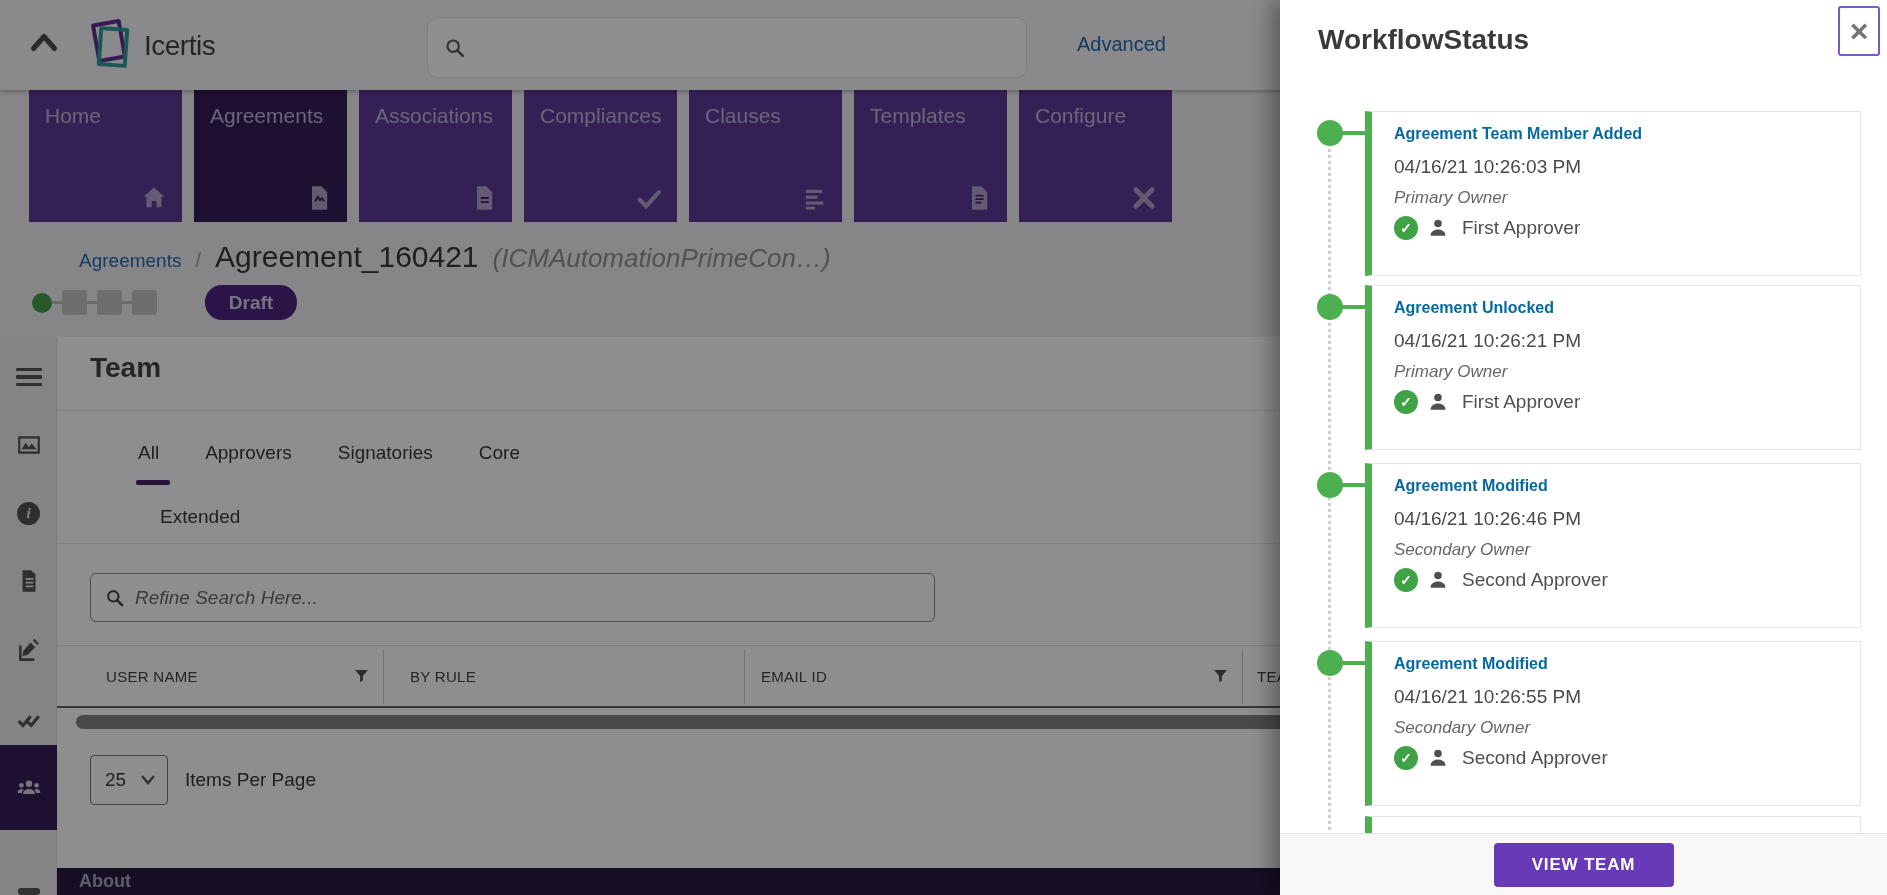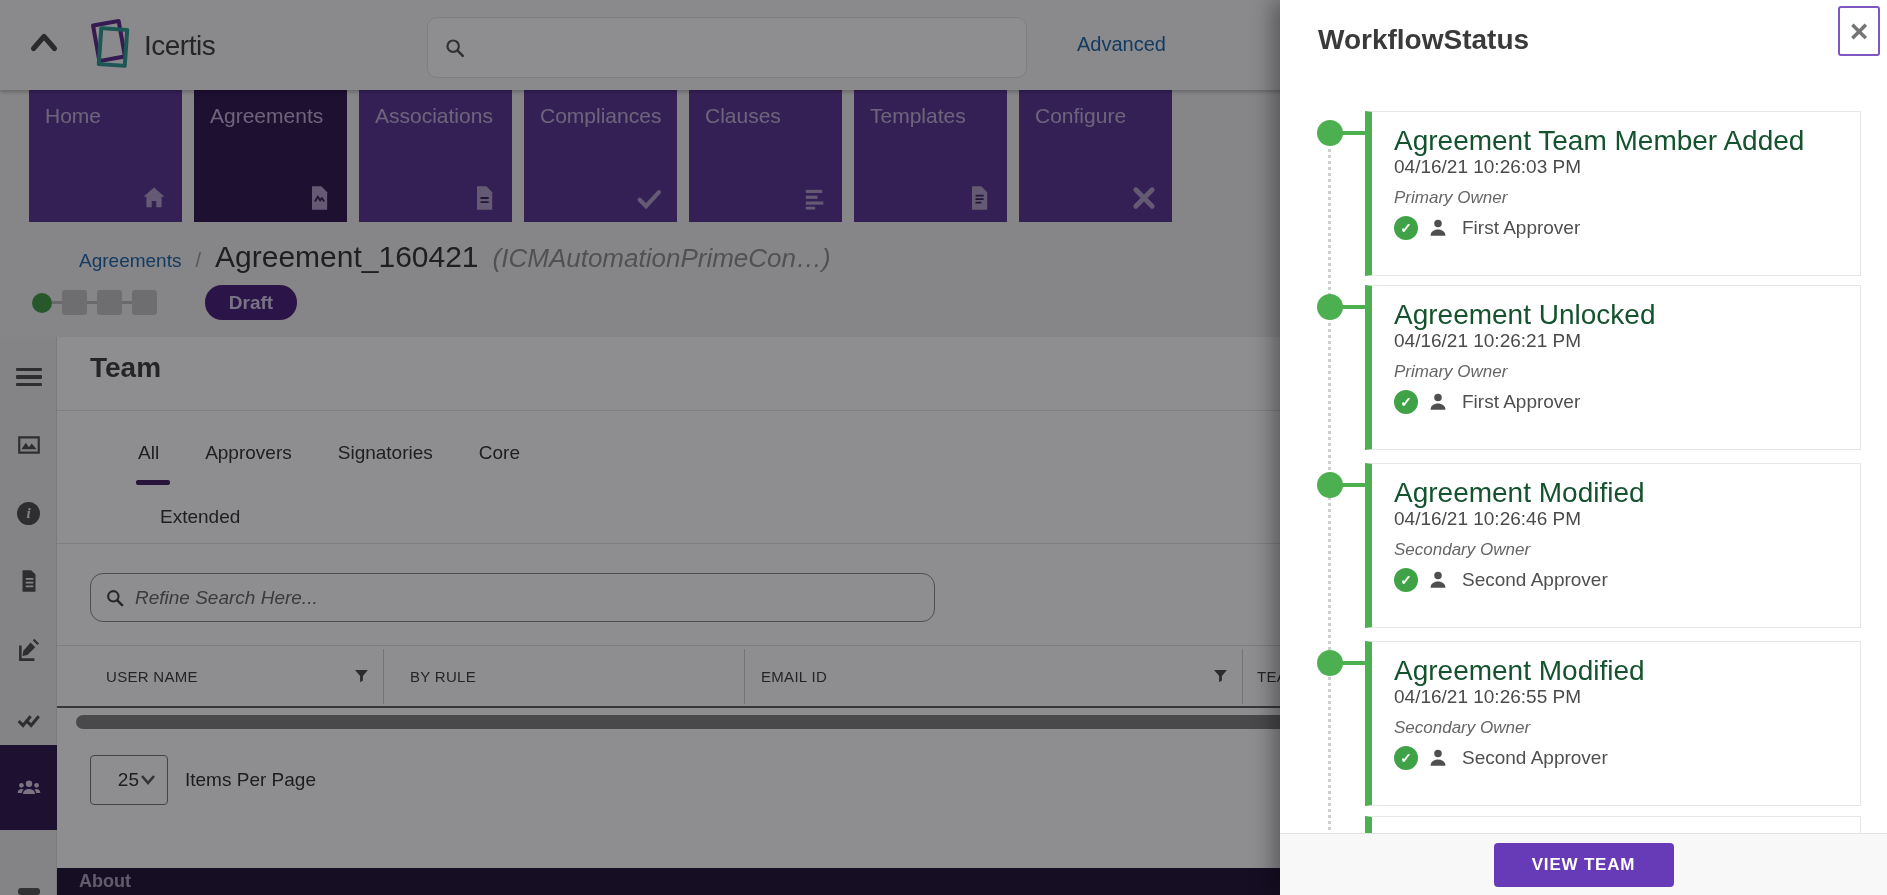--- a/index.html
+++ b/index.html
@@ -112,7 +112,7 @@
              border:1px solid #e6e6e6; border-left:7px solid #4caf50; }
   .tl-dot { position:absolute; left:37px; width:26px; height:26px; border-radius:50%; background:#4caf50; z-index:2; }
   .tl-conn { position:absolute; left:60px; width:26px; height:4px; background:#4caf50; z-index:1; }
-  .tl-title { position:absolute; left:22px; top:13px; font-size:28px; font-weight:400; color:#14532d; }
+  .tl-title { position:absolute; left:22px; top:13px; font-size:16px; font-weight:700; color:#0369a1; }
   .tl-time { position:absolute; left:22px; top:44px; font-size:19px; color:#4a4a4a; }
   .tl-owner { position:absolute; left:22px; top:76px; font-size:17px; font-style:italic; color:#666; }
   .tl-approver { position:absolute; left:22px; top:104px; display:flex; align-items:center; }

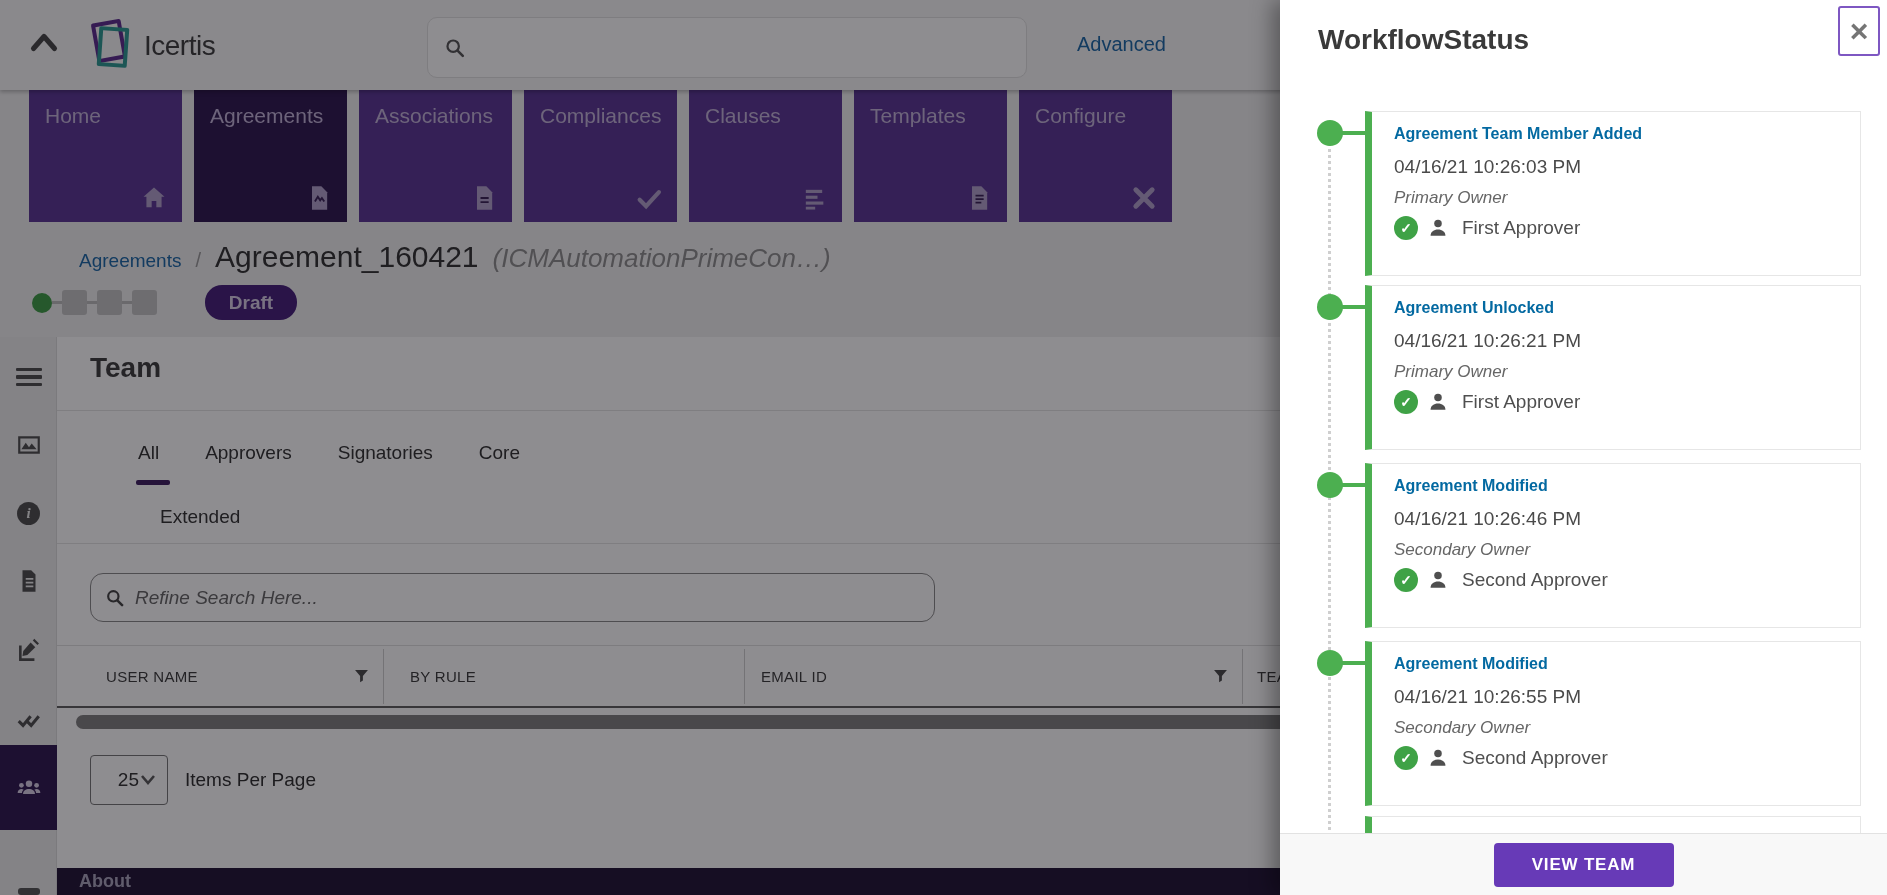--- a/index.html
+++ b/index.html
@@ -68,7 +68,7 @@
   .tab-underline { position:absolute; left:79px; top:143px; width:34px; height:5px; background:#3f2160; border-radius:2px; }
   .team-tab-extended { position:absolute; left:103px; top:169px; font-size:19px; color:#333; cursor:pointer; }
   .refine-box { position:absolute; left:33px; top:236px; width:845px; height:49px; border:1px solid #8a8a8a;
-                border-radius:13px; background:#fff; display:flex; align-items:center; padding:0 14px; }
+                border-radius:6px; background:#fff; display:flex; align-items:center; padding:0 14px; }
   .refine-box input { border:none; outline:none; flex:1; margin-left:10px; font-size:19px; font-style:italic;
                       color:#555; background:transparent; font-family:"Liberation Sans", sans-serif; }
   .refine-box input::placeholder { color:#666; font-style:italic; }

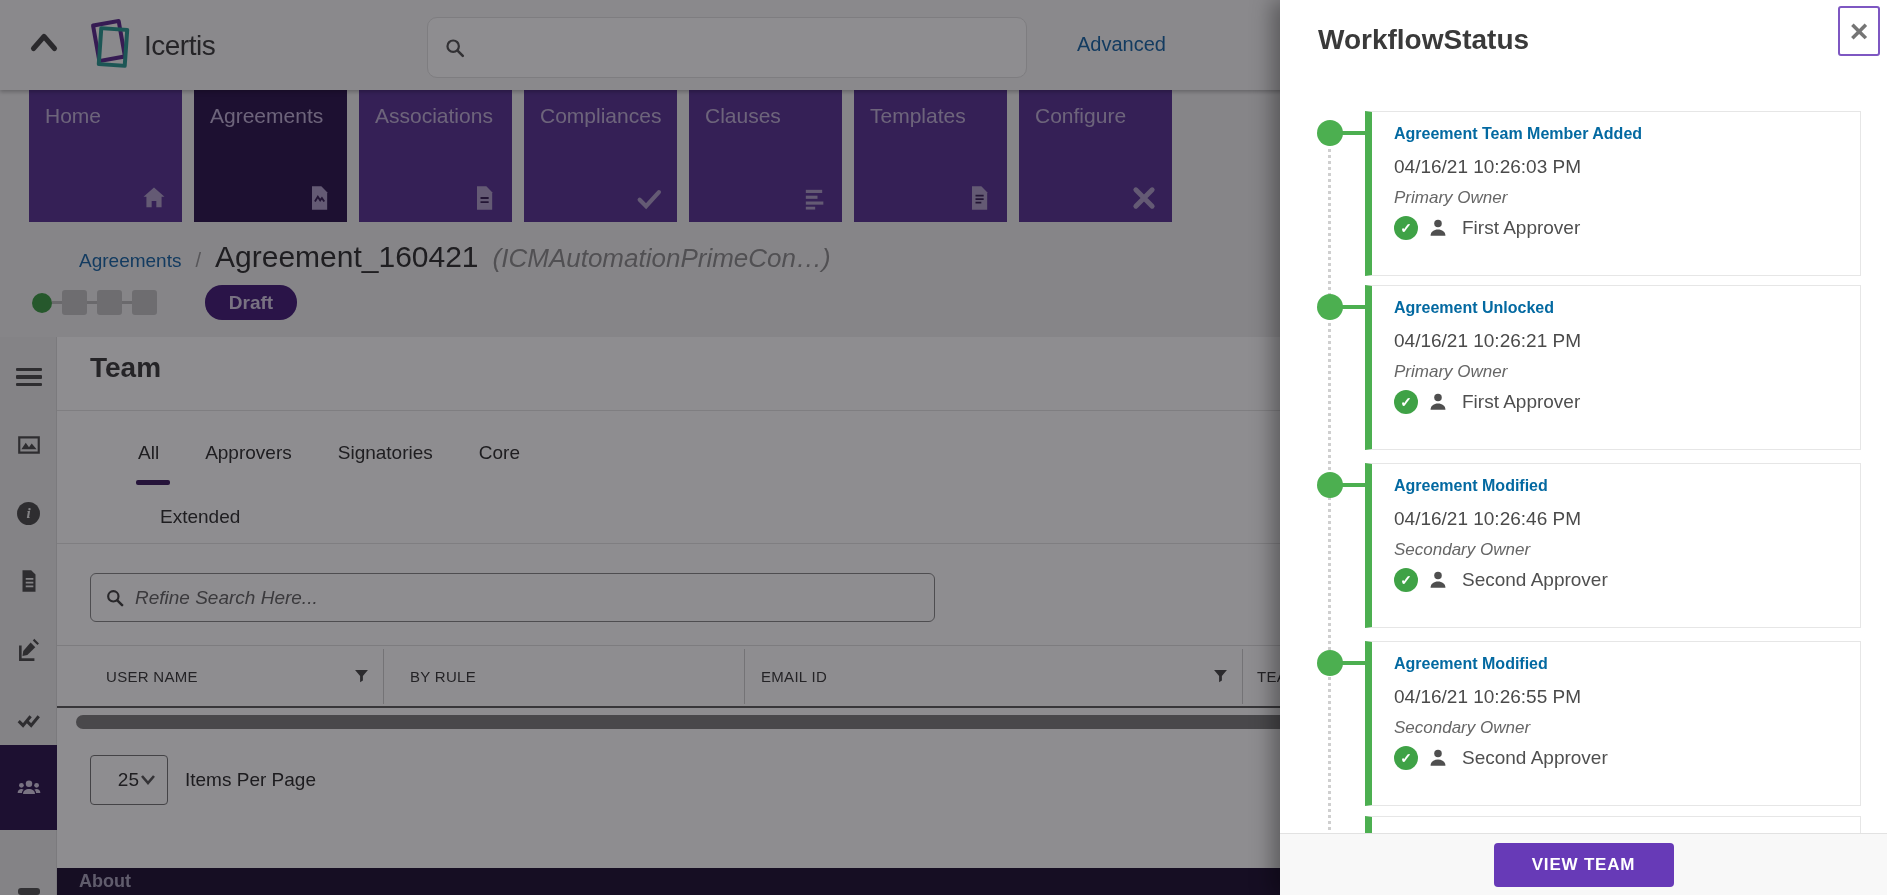--- a/index.html
+++ b/index.html
@@ -87,7 +87,7 @@
   .pager-box { position:absolute; left:33px; top:418px; width:78px; height:50px; border:1px solid #777;
                border-radius:4px; background:#fff; display:flex; align-items:center; padding:0 10px 0 14px;
                cursor:pointer; }
-  .pager-box .val { font-size:19px; color:#333; flex:1;text-align:right; }
+  .pager-box .val { font-size:19px; color:#333; flex:1; }
   .pager-label { position:absolute; left:128px; top:432px; font-size:19px; color:#2f2f2f; }
 
   

